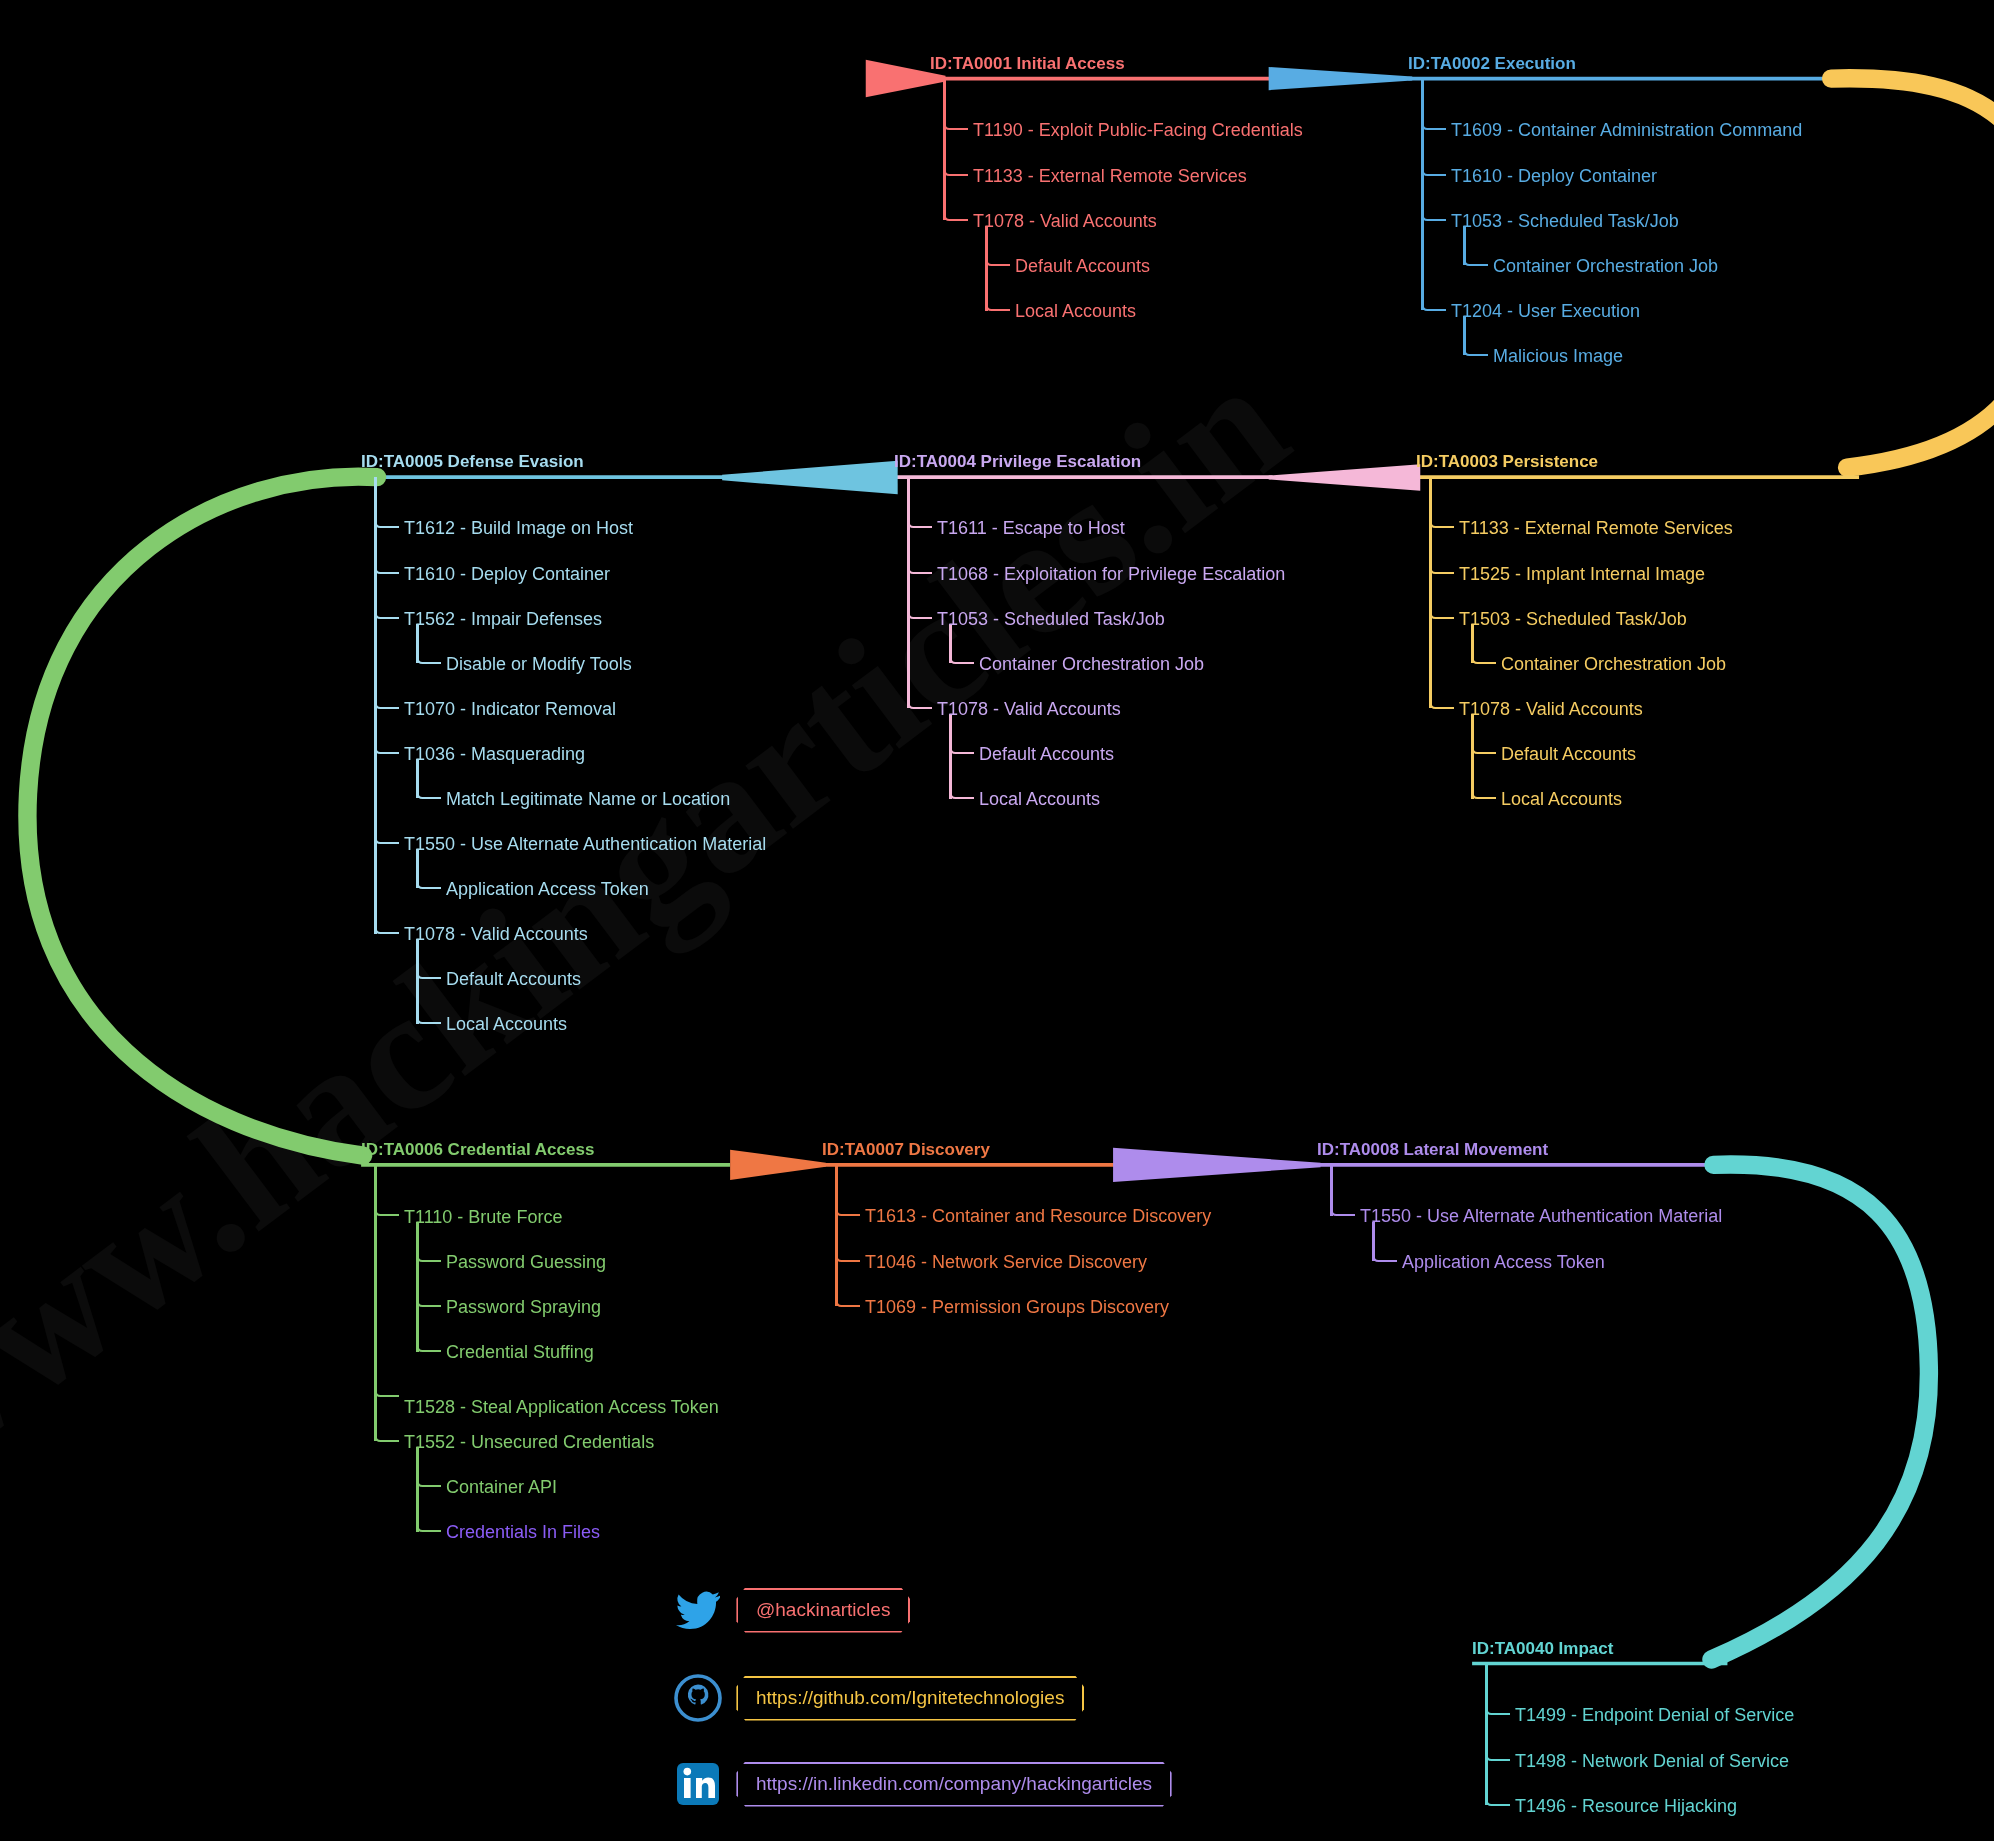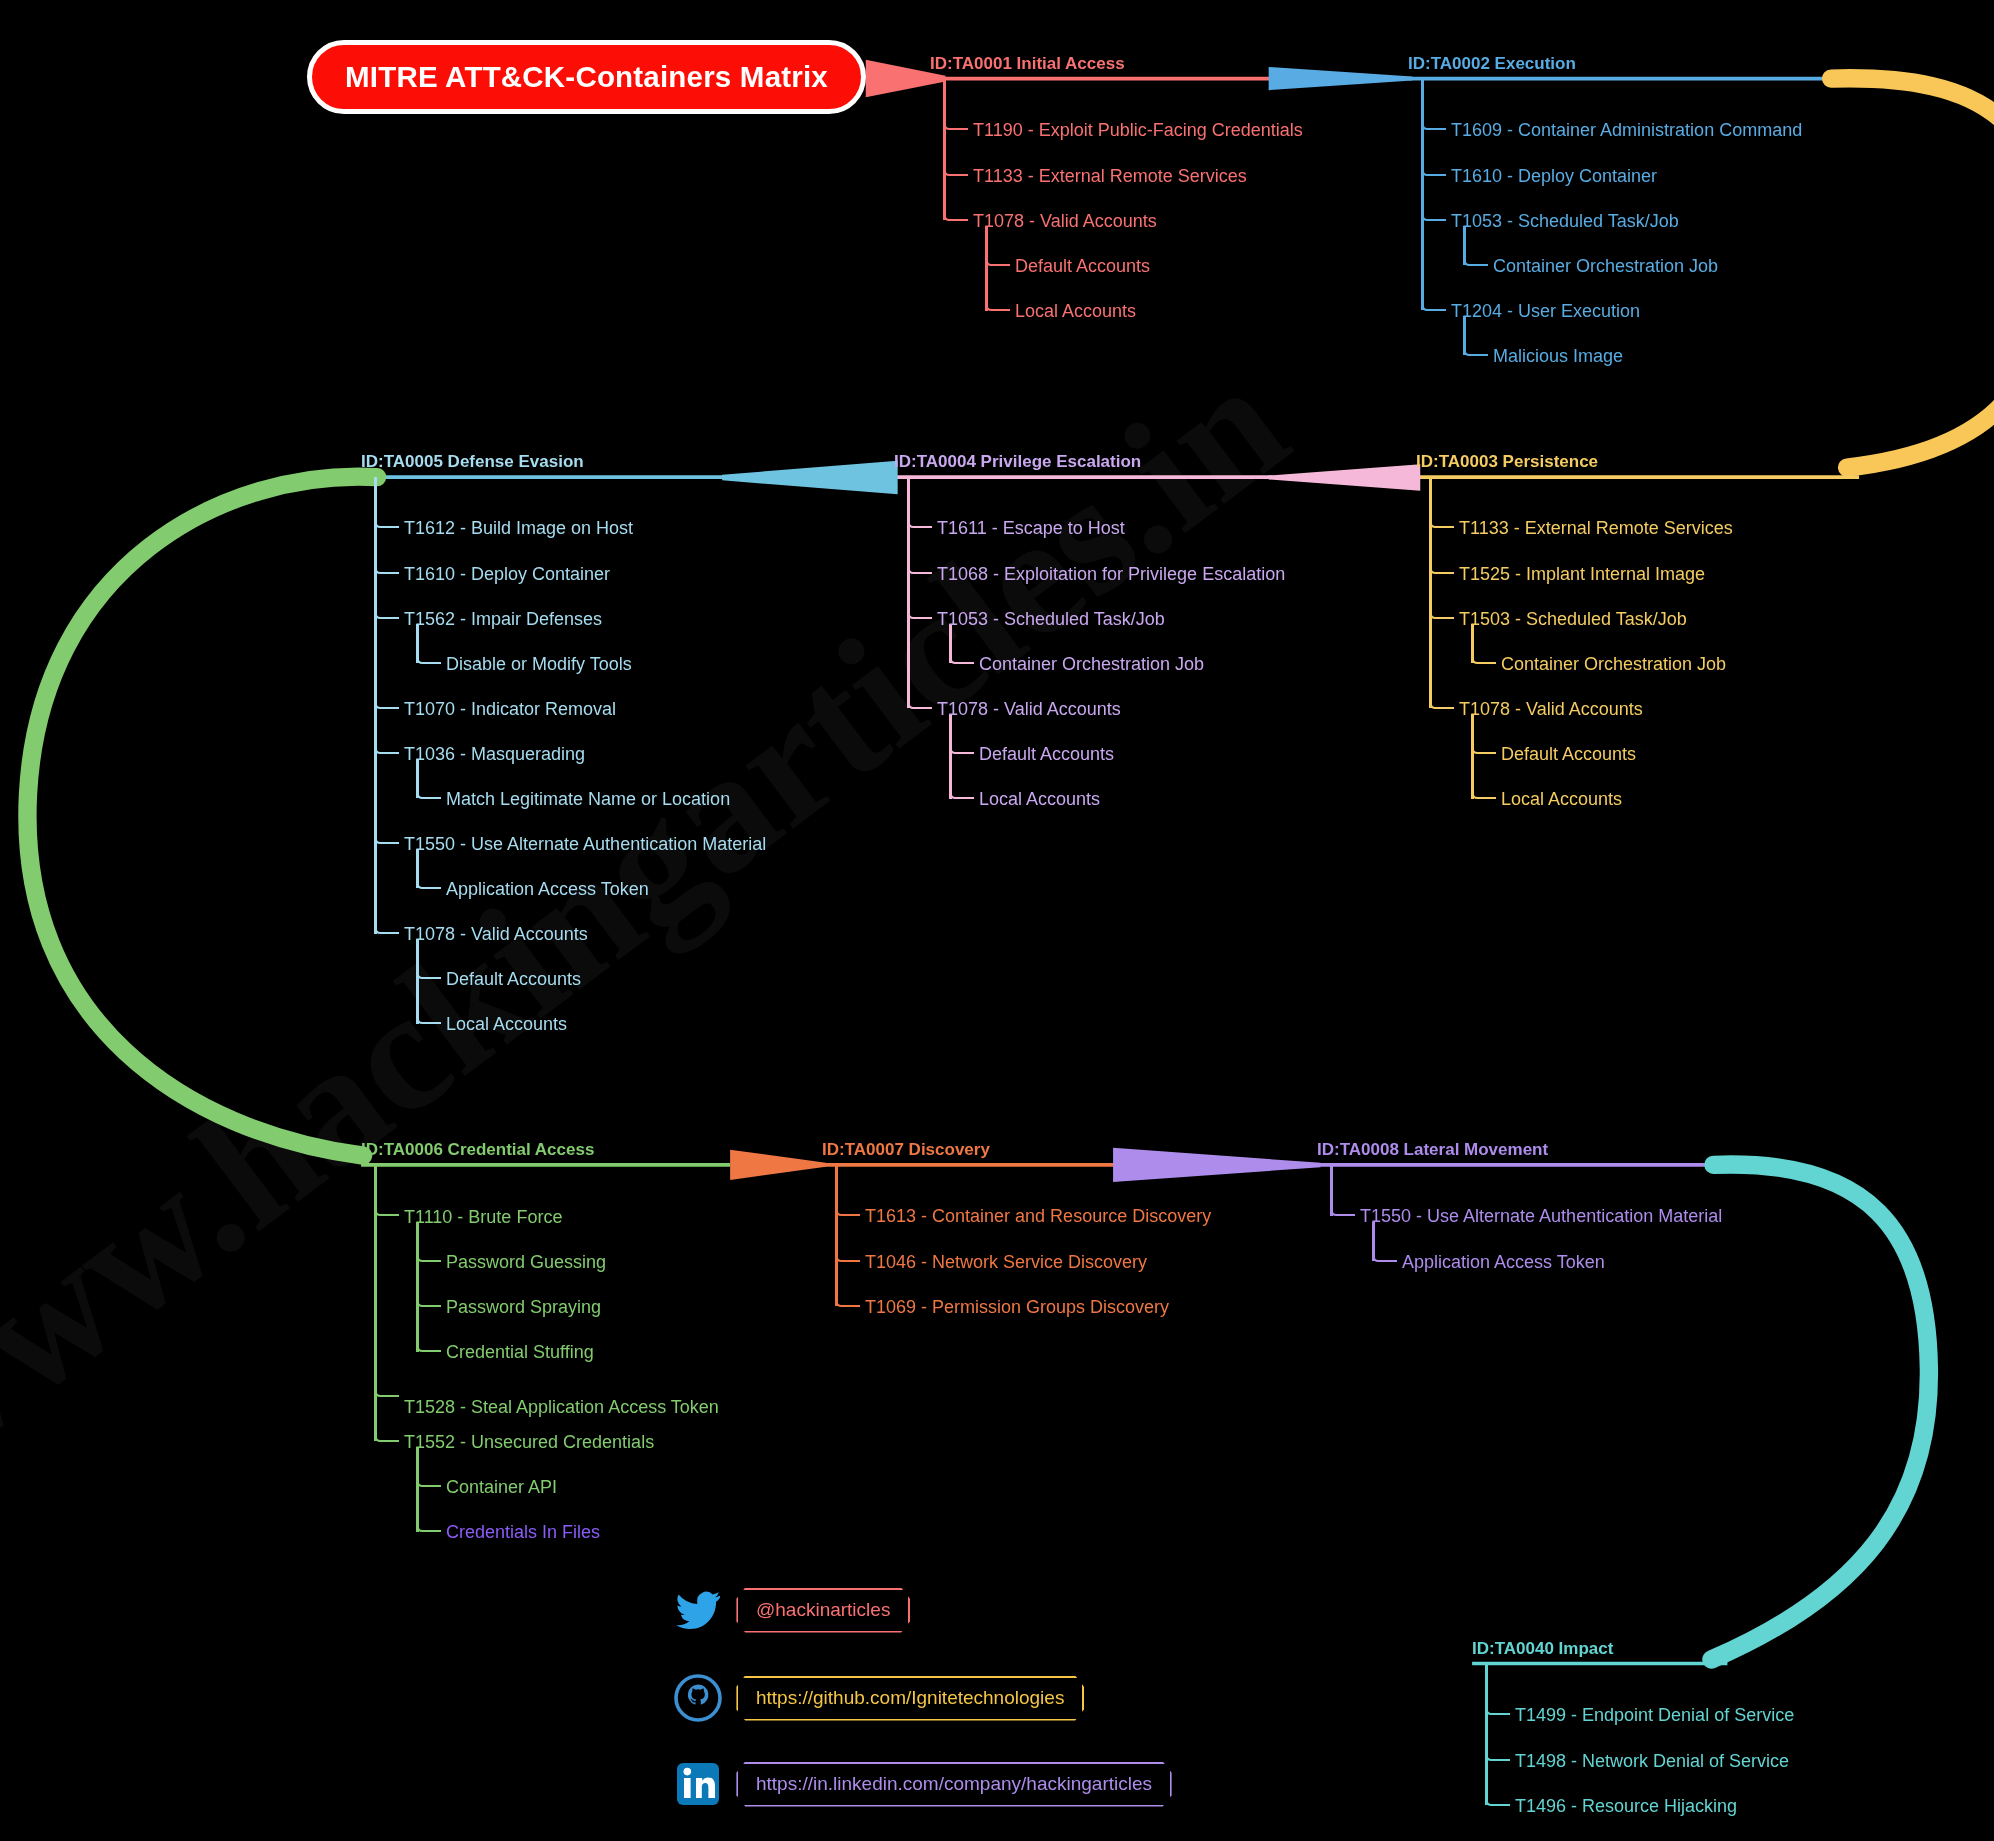--- a/index.html
+++ b/index.html
@@ -184,9 +184,6 @@
     <line x1="3690" y1="4170" x2="4330" y2="4170" stroke="#62D4D2" stroke-width="9"></line>
   </svg>
 
-  <div id="title-pill">
-    <span class="t">MITRE ATT&amp;CK-Containers Matrix</span>
-  </div>
 
   <div id="tactic-host">
       <div class="tactic" style="left: 930px; top: 79px;">

